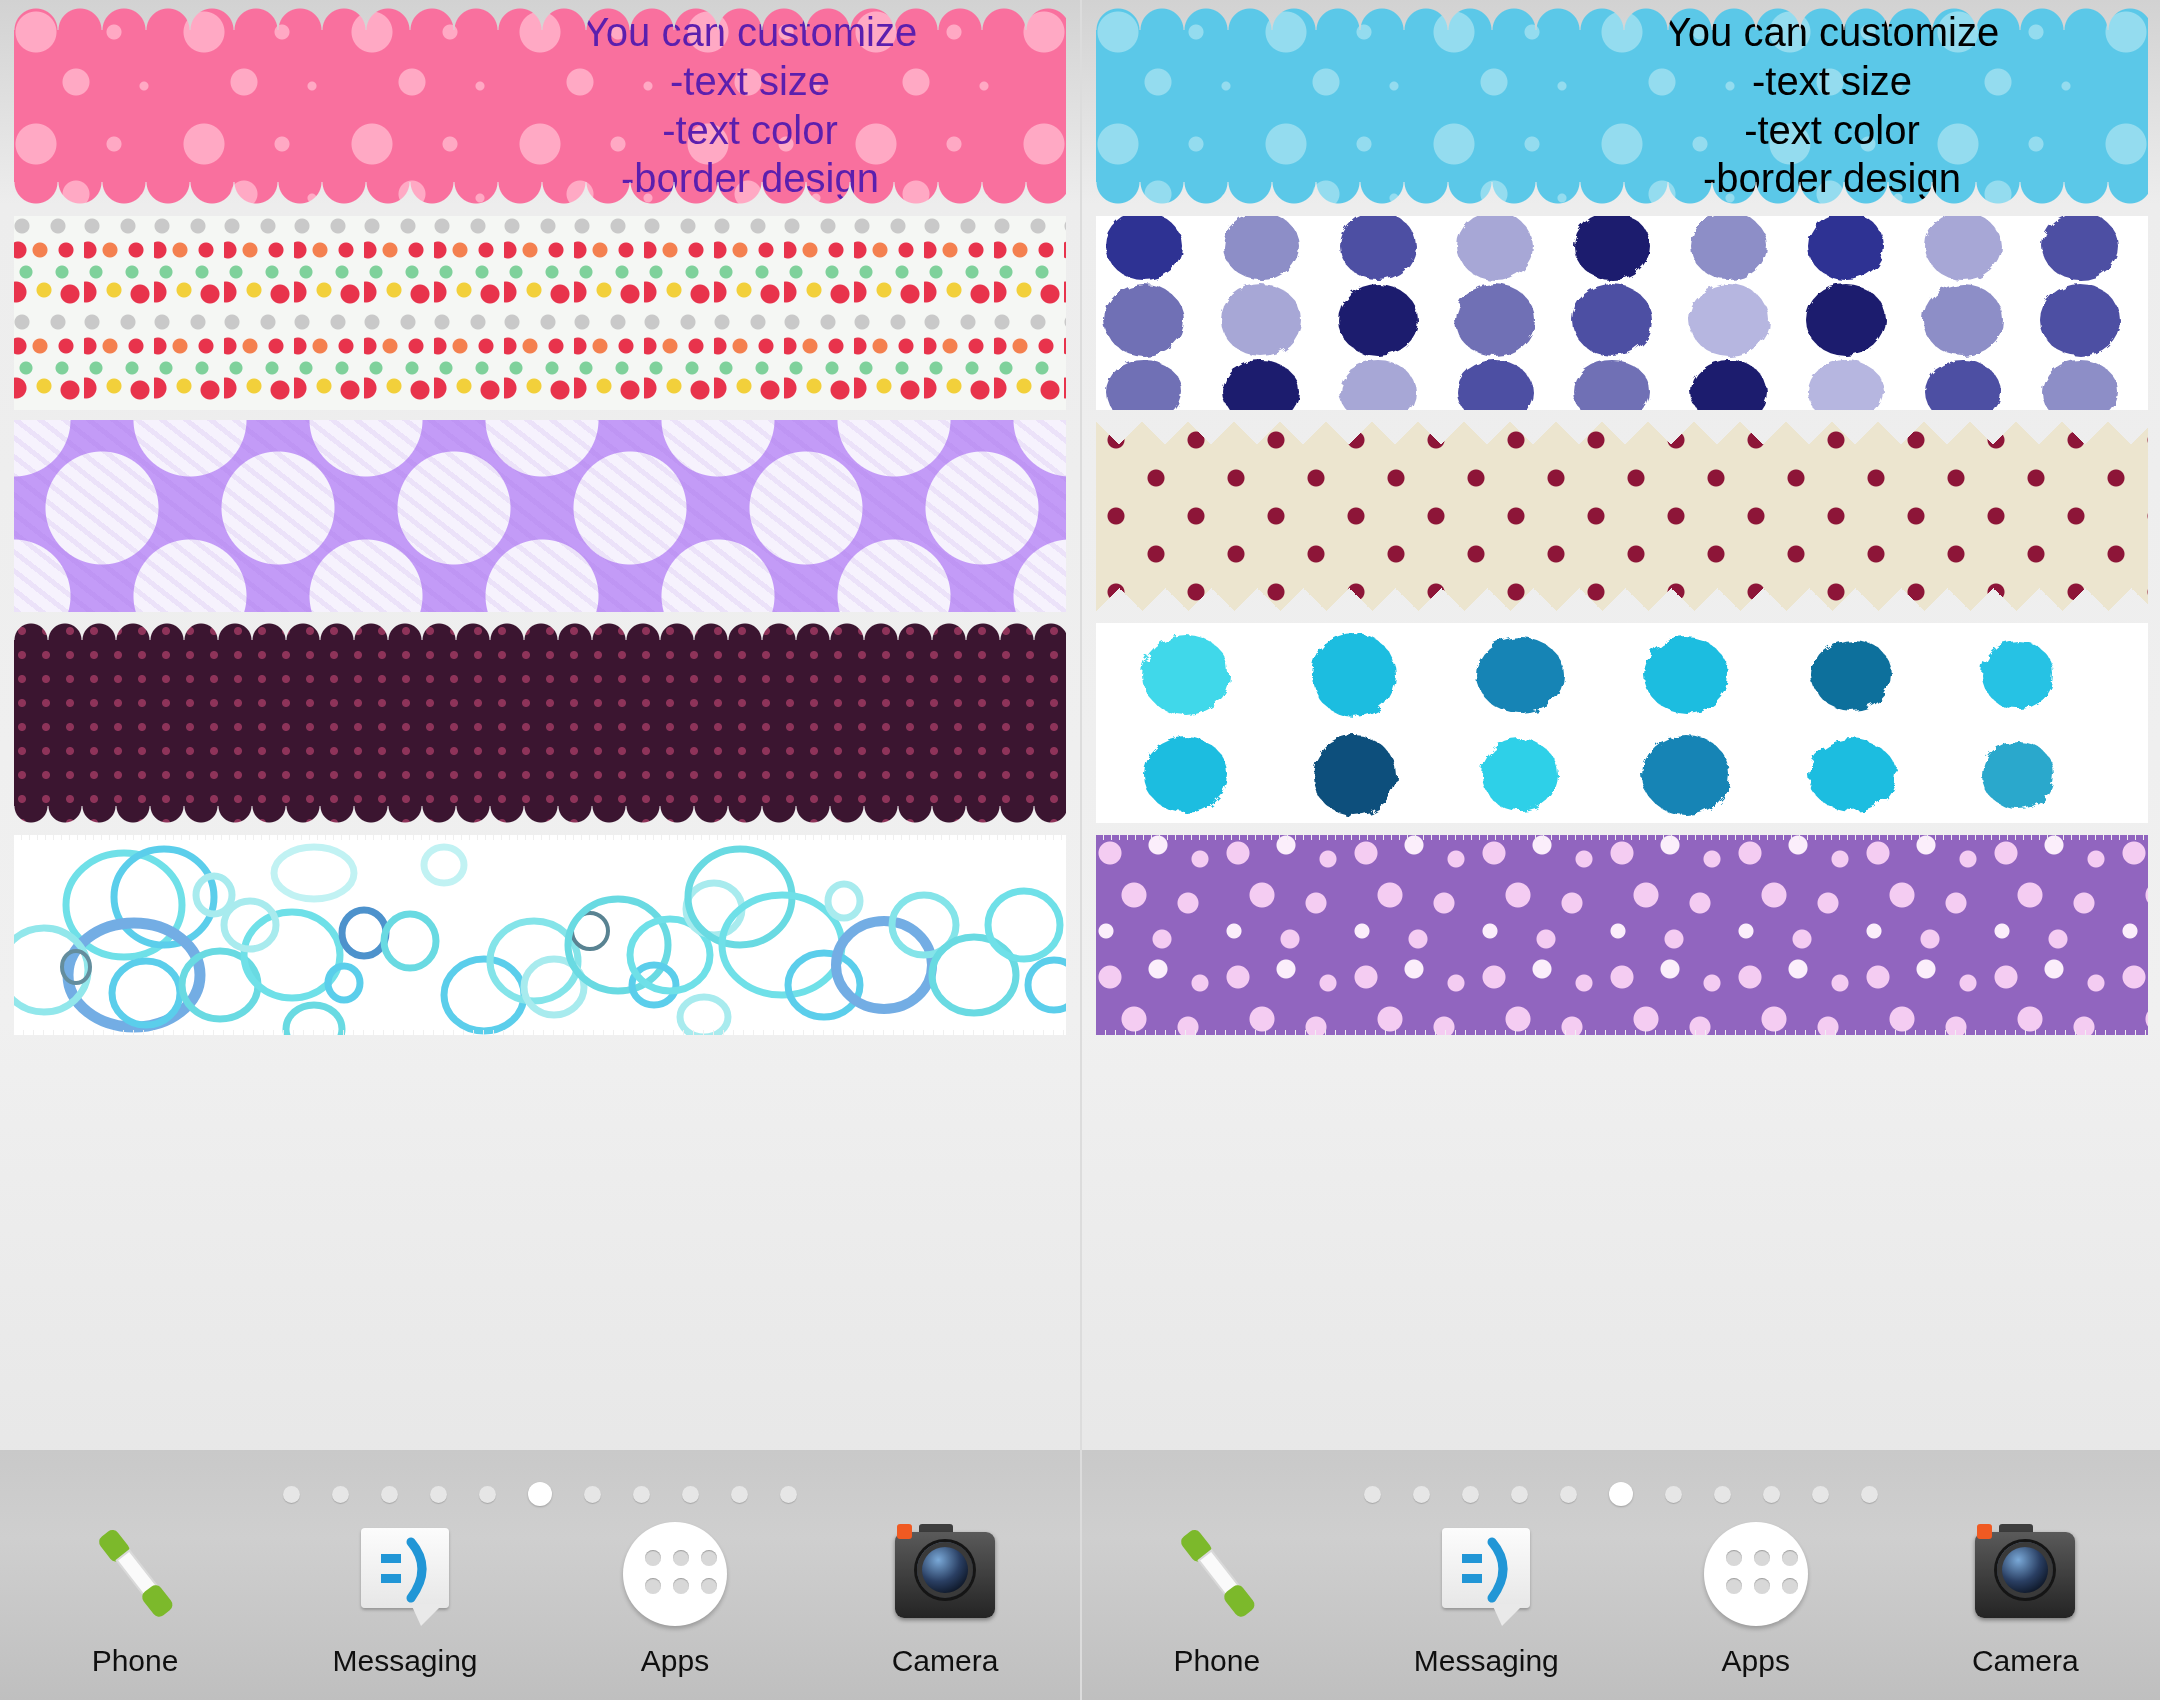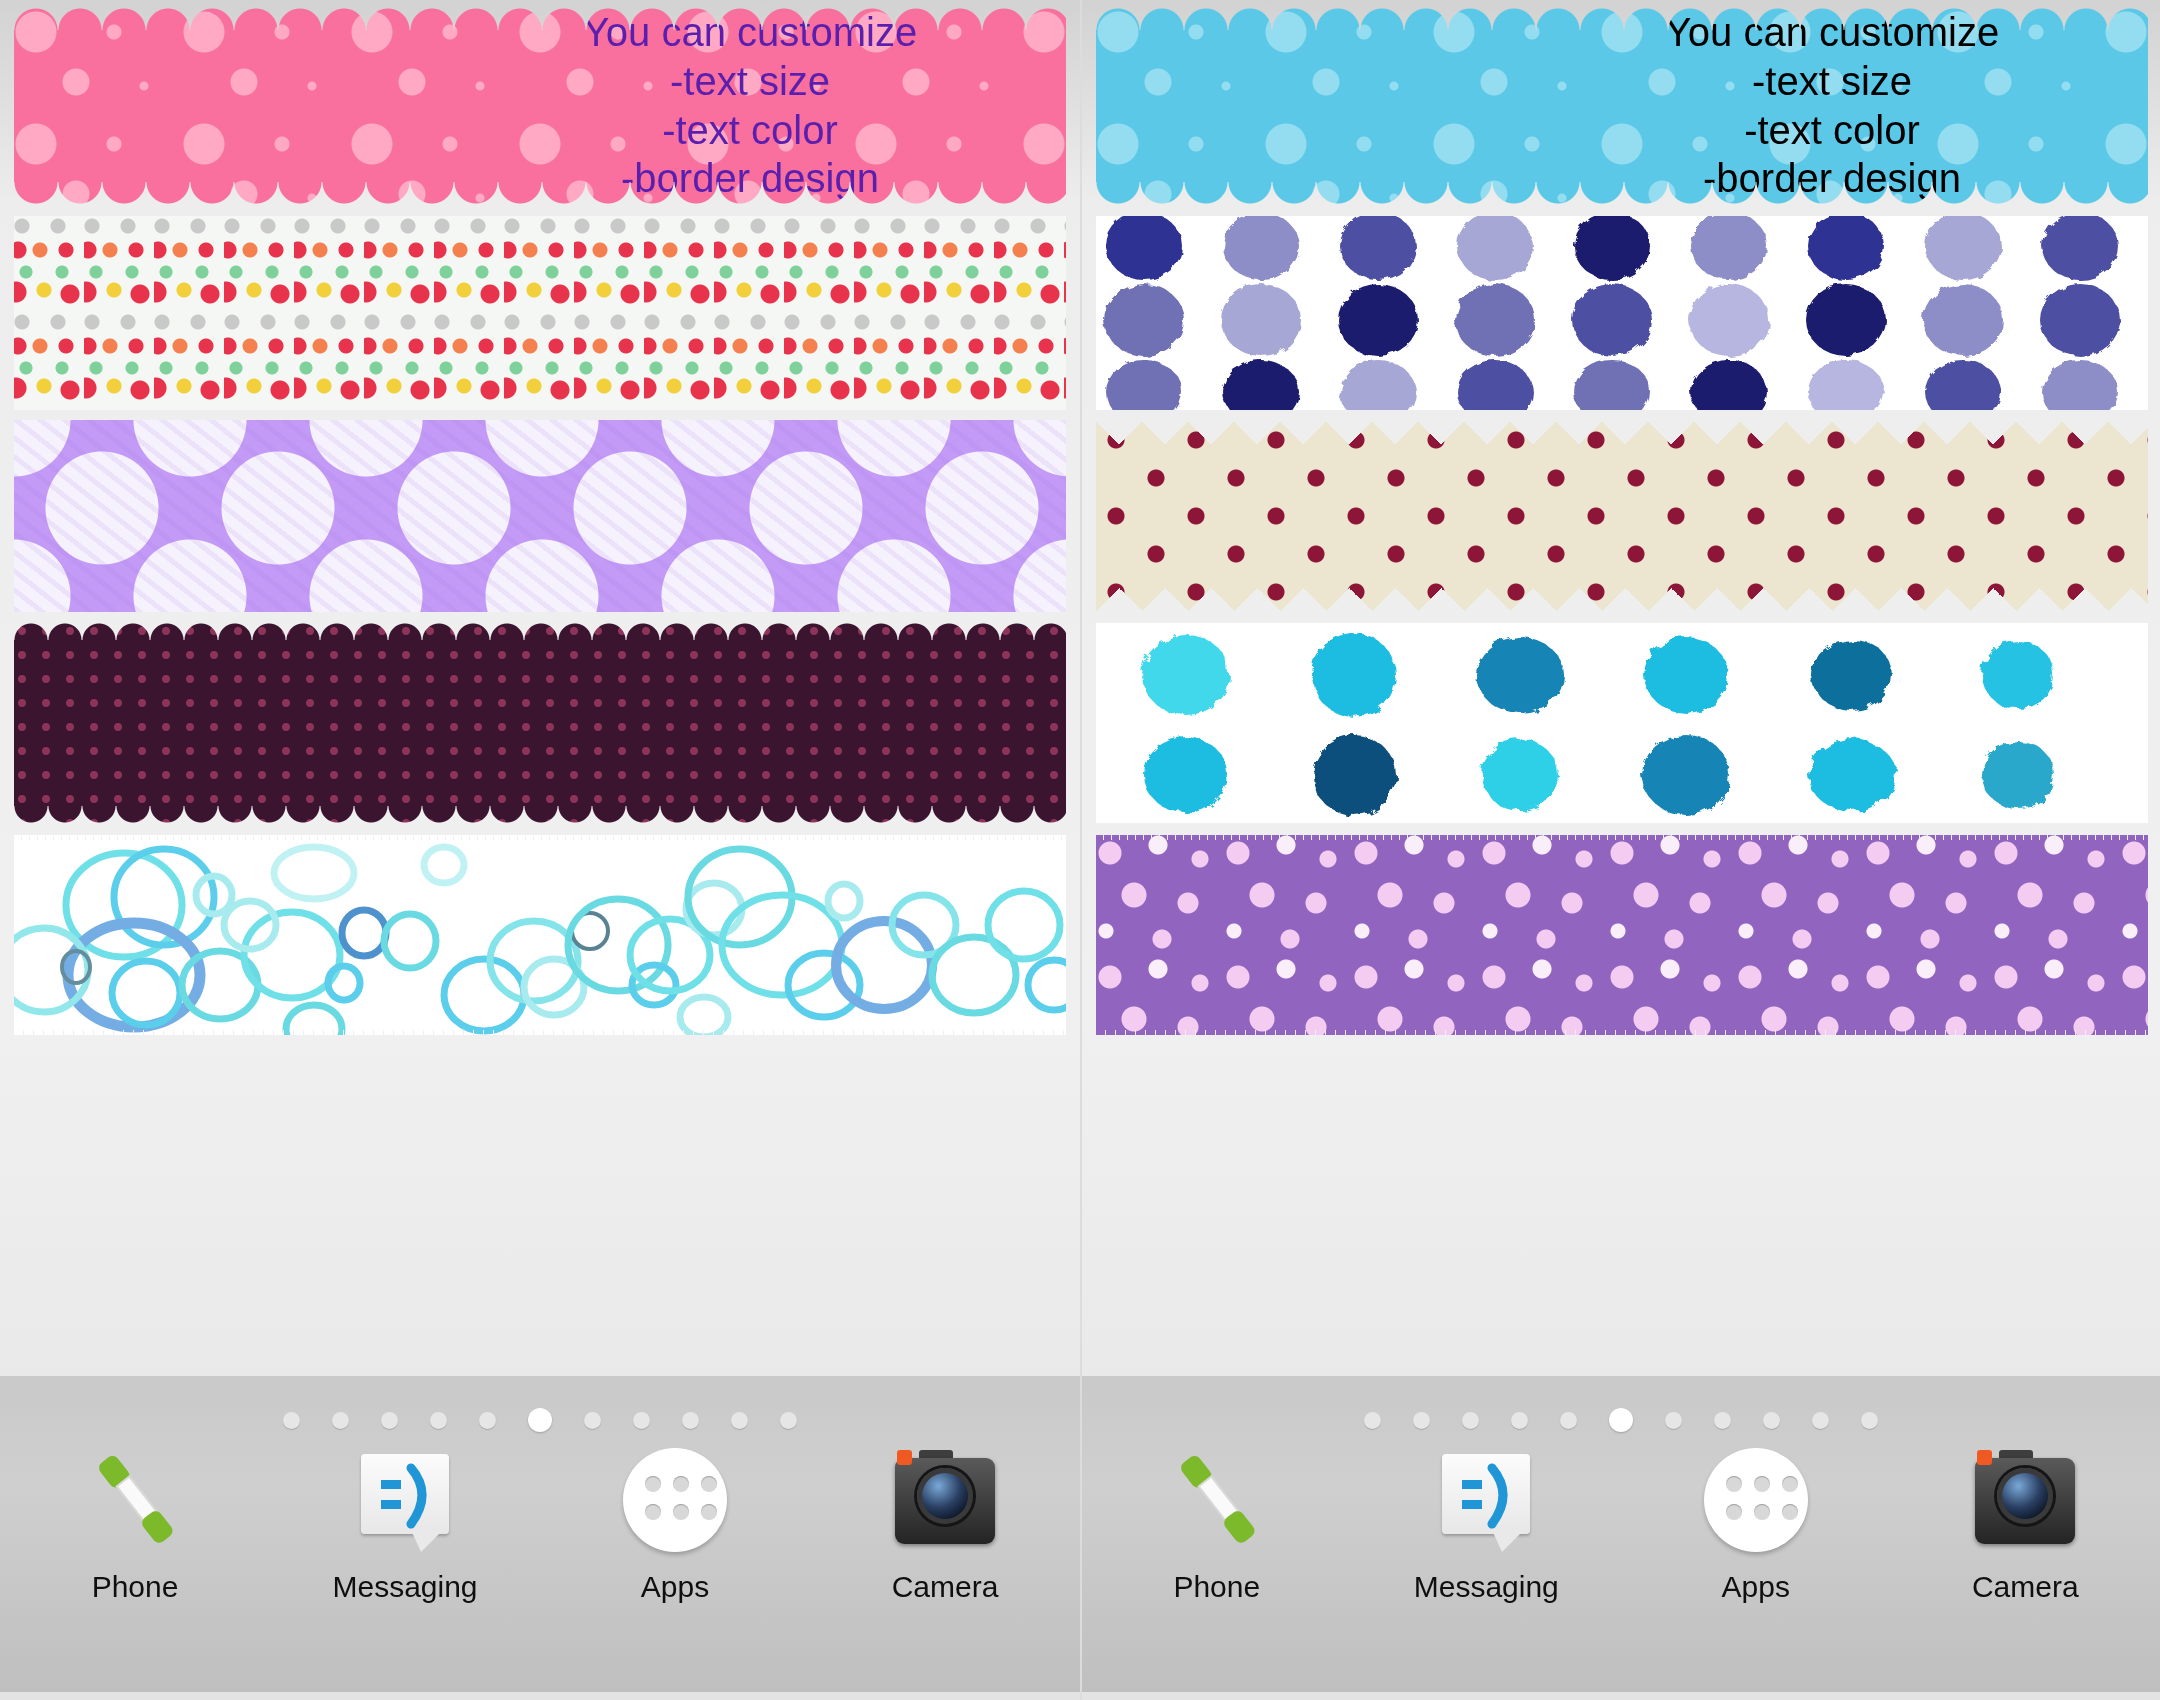--- a/index.html
+++ b/index.html
@@ -93,8 +93,8 @@
   
   .dock {
     position: absolute;
-    left: 0; right: 0; bottom: 8px;
-    height: 316px;
+    left: 0; right: 0; bottom: 0;
+    height: 250px;
     background: linear-gradient(180deg,#c9c9c9 0%,#cfcfcf 35%,#bfbfbf 100%);
   }
   .pager {

